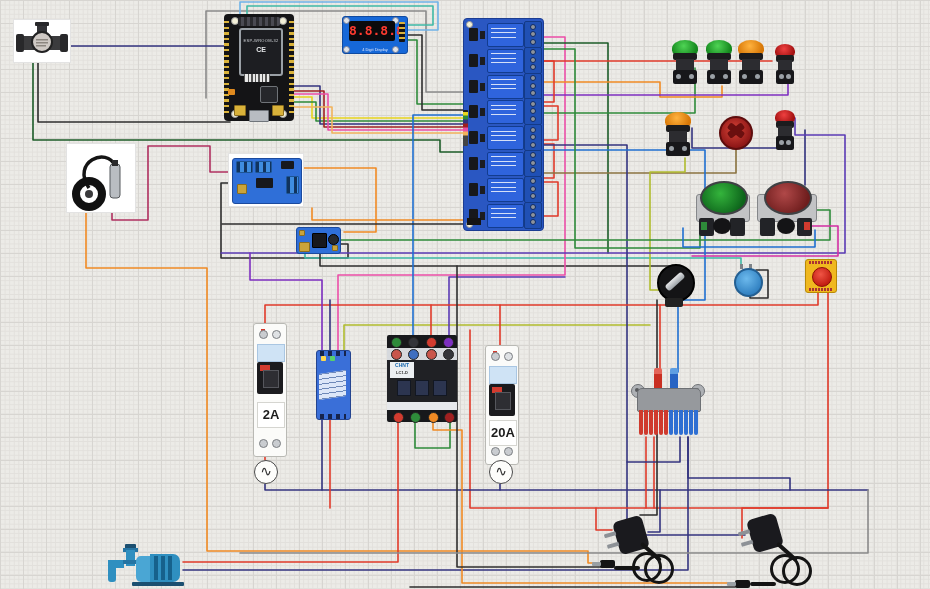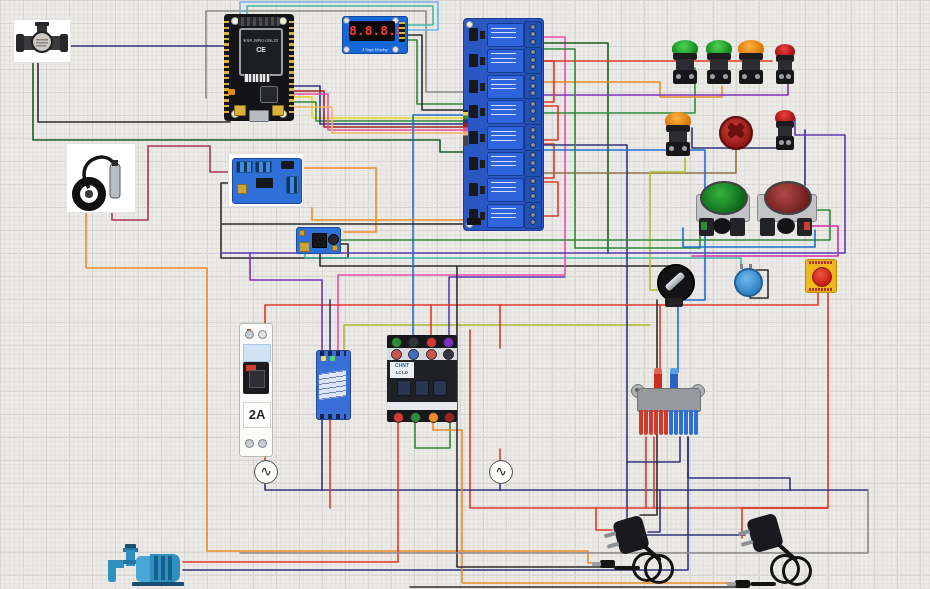--- a/index.html
+++ b/index.html
@@ -482,7 +482,7 @@
     <div class="estop-txt" style="bottom:2px"></div>
   </div>
 
-  <div class="comp mcb" style="left:239px;top:323px;width:32px;height:132px">
+  <div class="comp mcb" style="left:253px;top:323px;width:32px;height:132px">
     <div class="reddot"></div>
     <div class="tscrew"></div>
     <div class="tscrew tscrew2"></div>

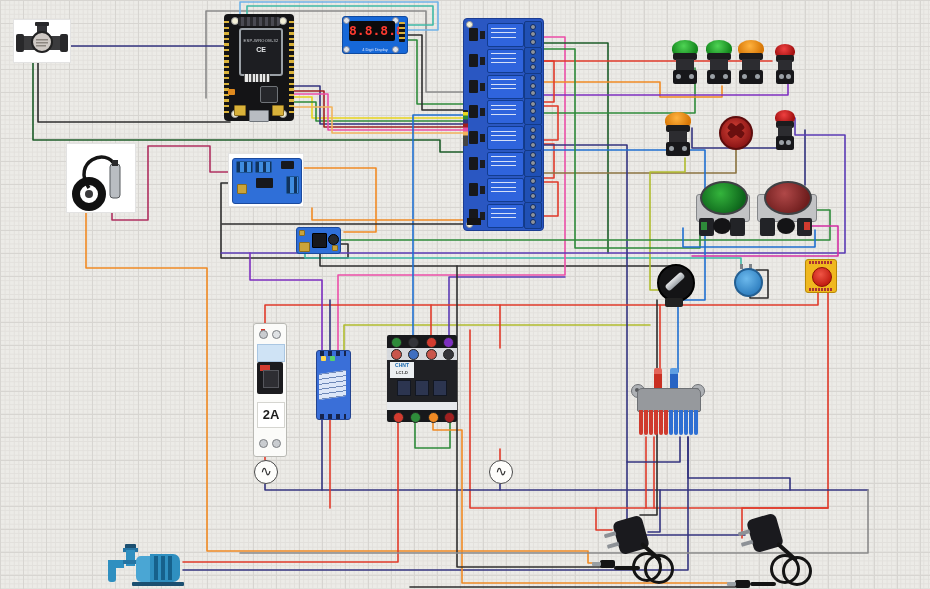--- a/index.html
+++ b/index.html
@@ -533,6 +533,19 @@
     <div class="ct-dot" style="left:57px;top:77px;background:#a02020"></div>
   </div>
 
+  <div class="comp mcb" style="left:485px;top:345px;width:32px;height:118px">
+    <div class="reddot"></div>
+    <div class="tscrew"></div>
+    <div class="tscrew tscrew2"></div>
+    <div class="band"></div>
+    <div class="toggle">
+      <div class="onmark"></div>
+      <div class="handle"></div>
+    </div>
+    <div class="amp" style="top:74px">20A</div>
+    <div class="bscrew"></div>
+    <div class="bscrew bscrew2"></div>
+  </div>
 
   <div class="comp" style="left:633px;top:368px;width:70px;height:72px">
     <div class="tb-pin red" style="left:21px;top:0"></div>

